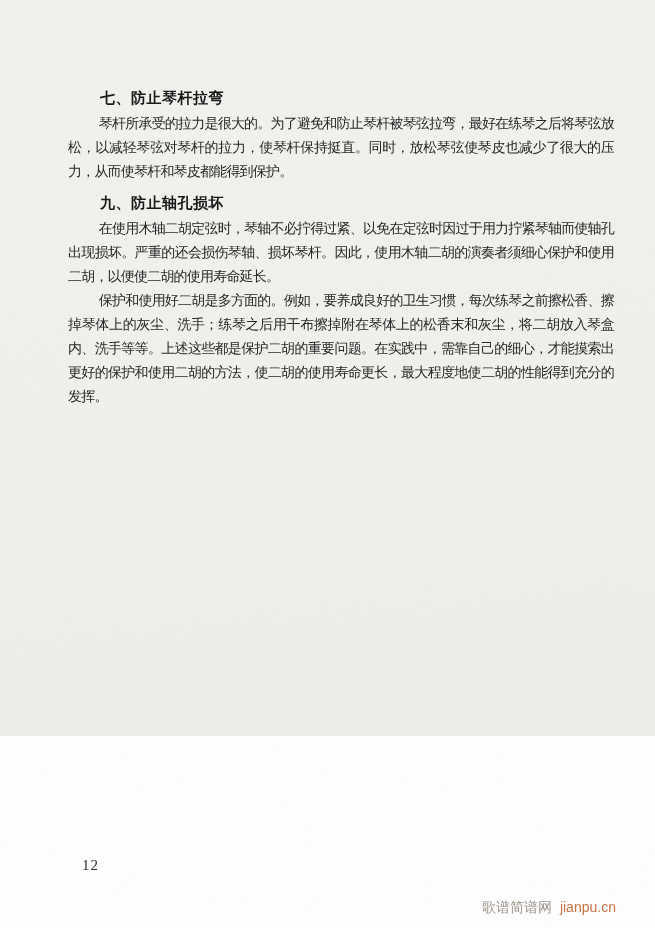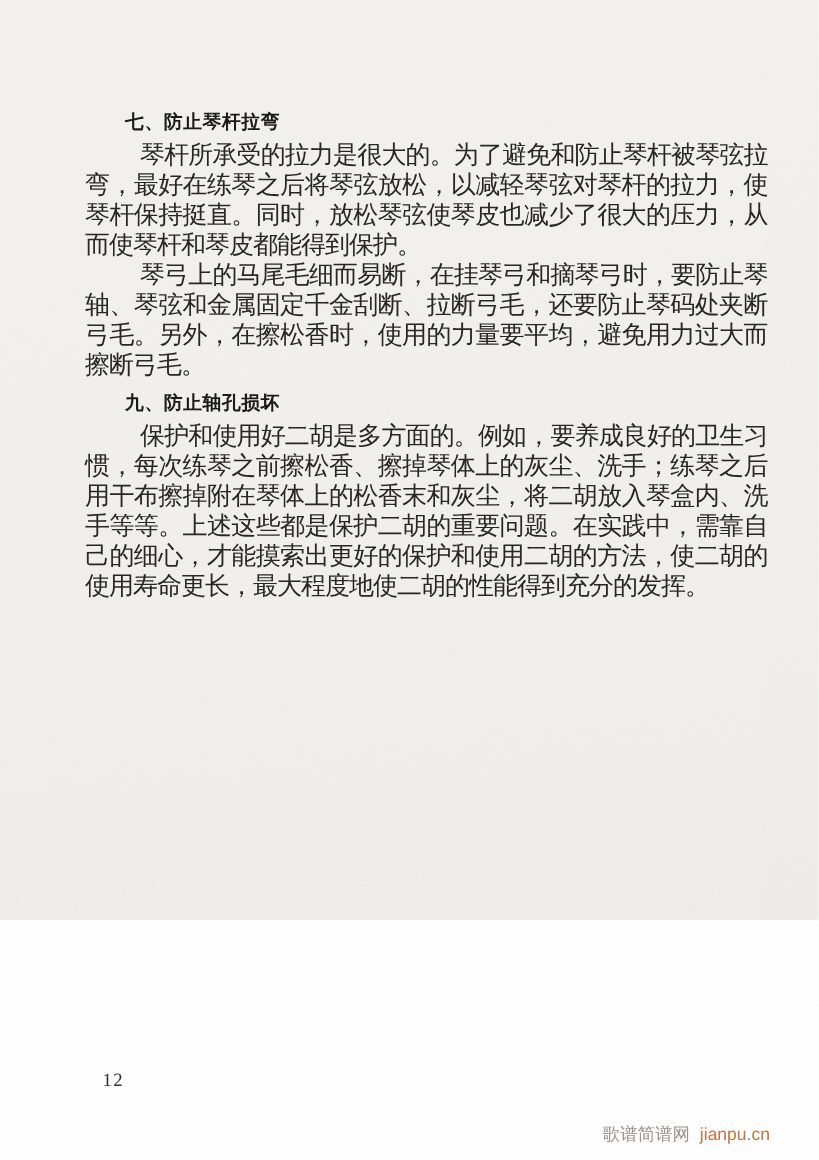--- a/index.html
+++ b/index.html
@@ -44,7 +44,7 @@
     margin-top: 0;
   }
   .para {
-    font-size: 20px;
+    font-size: 14px;
     line-height: 24px;
     letter-spacing: -0.8px;
     text-align: justify;

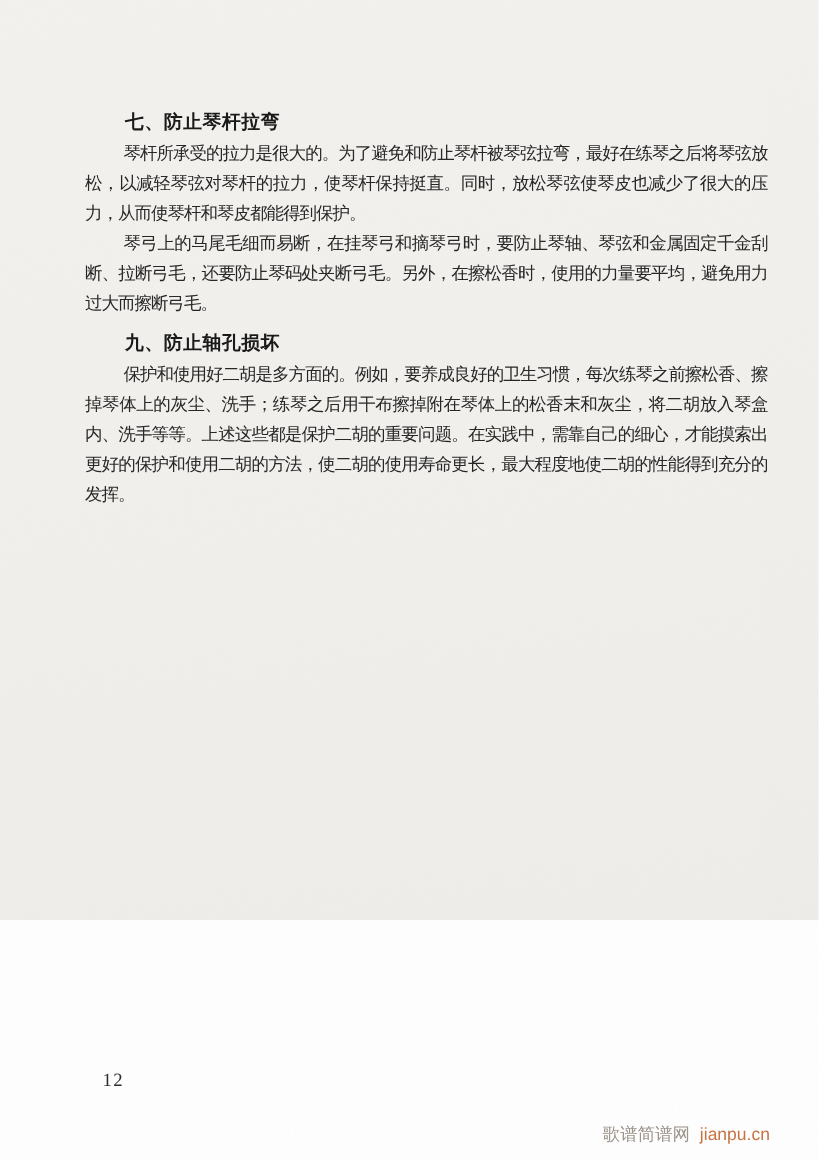--- a/index.html
+++ b/index.html
@@ -89,7 +89,6 @@
     </section>
 
     <section>
-      <p class="para">琴弓上的马尾毛细而易断，在挂琴弓和摘琴弓时，要防止琴轴、琴弦和金属固定千金刮断、拉断弓毛，还要防止琴码处夹断弓毛。另外，在擦松香时，使用的力量要平均，避免用力过大而擦断弓毛。</p>
     </section>
 
     <section>

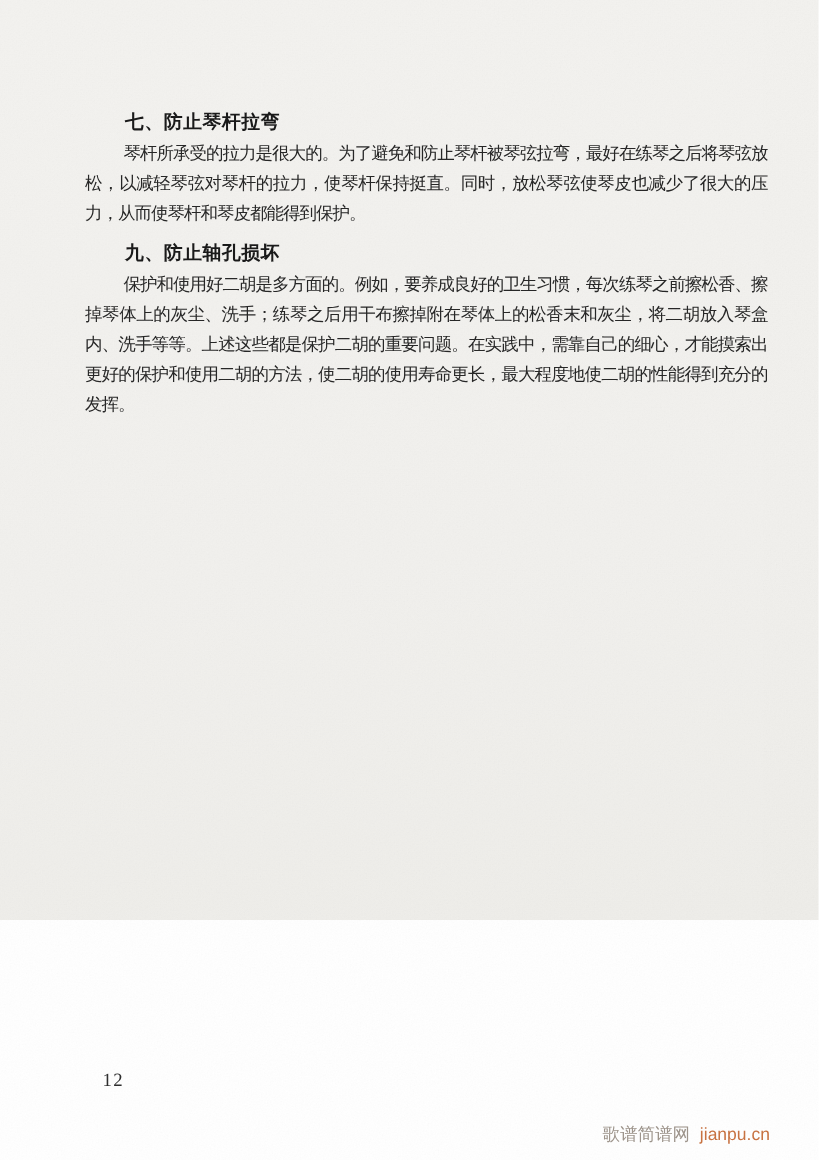--- a/index.html
+++ b/index.html
@@ -93,6 +93,7 @@
 
     <section>
       <h2 class="heading">九、防止轴孔损坏</h2>
+      <p class="para">在使用木轴二胡定弦时，琴轴不必拧得过紧、以免在定弦时因过于用力拧紧琴轴而使轴孔出现损坏。严重的还会损伤琴轴、损坏琴杆。因此，使用木轴二胡的演奏者须细心保护和使用二胡，以便使二胡的使用寿命延长。</p>
       <p class="para">保护和使用好二胡是多方面的。例如，要养成良好的卫生习惯，每次练琴之前擦松香、擦掉琴体上的灰尘、洗手；练琴之后用干布擦掉附在琴体上的松香末和灰尘，将二胡放入琴盒内、洗手等等。上述这些都是保护二胡的重要问题。在实践中，需靠自己的细心，才能摸索出更好的保护和使用二胡的方法，使二胡的使用寿命更长，最大程度地使二胡的性能得到充分的发挥。</p>
     </section>
 

